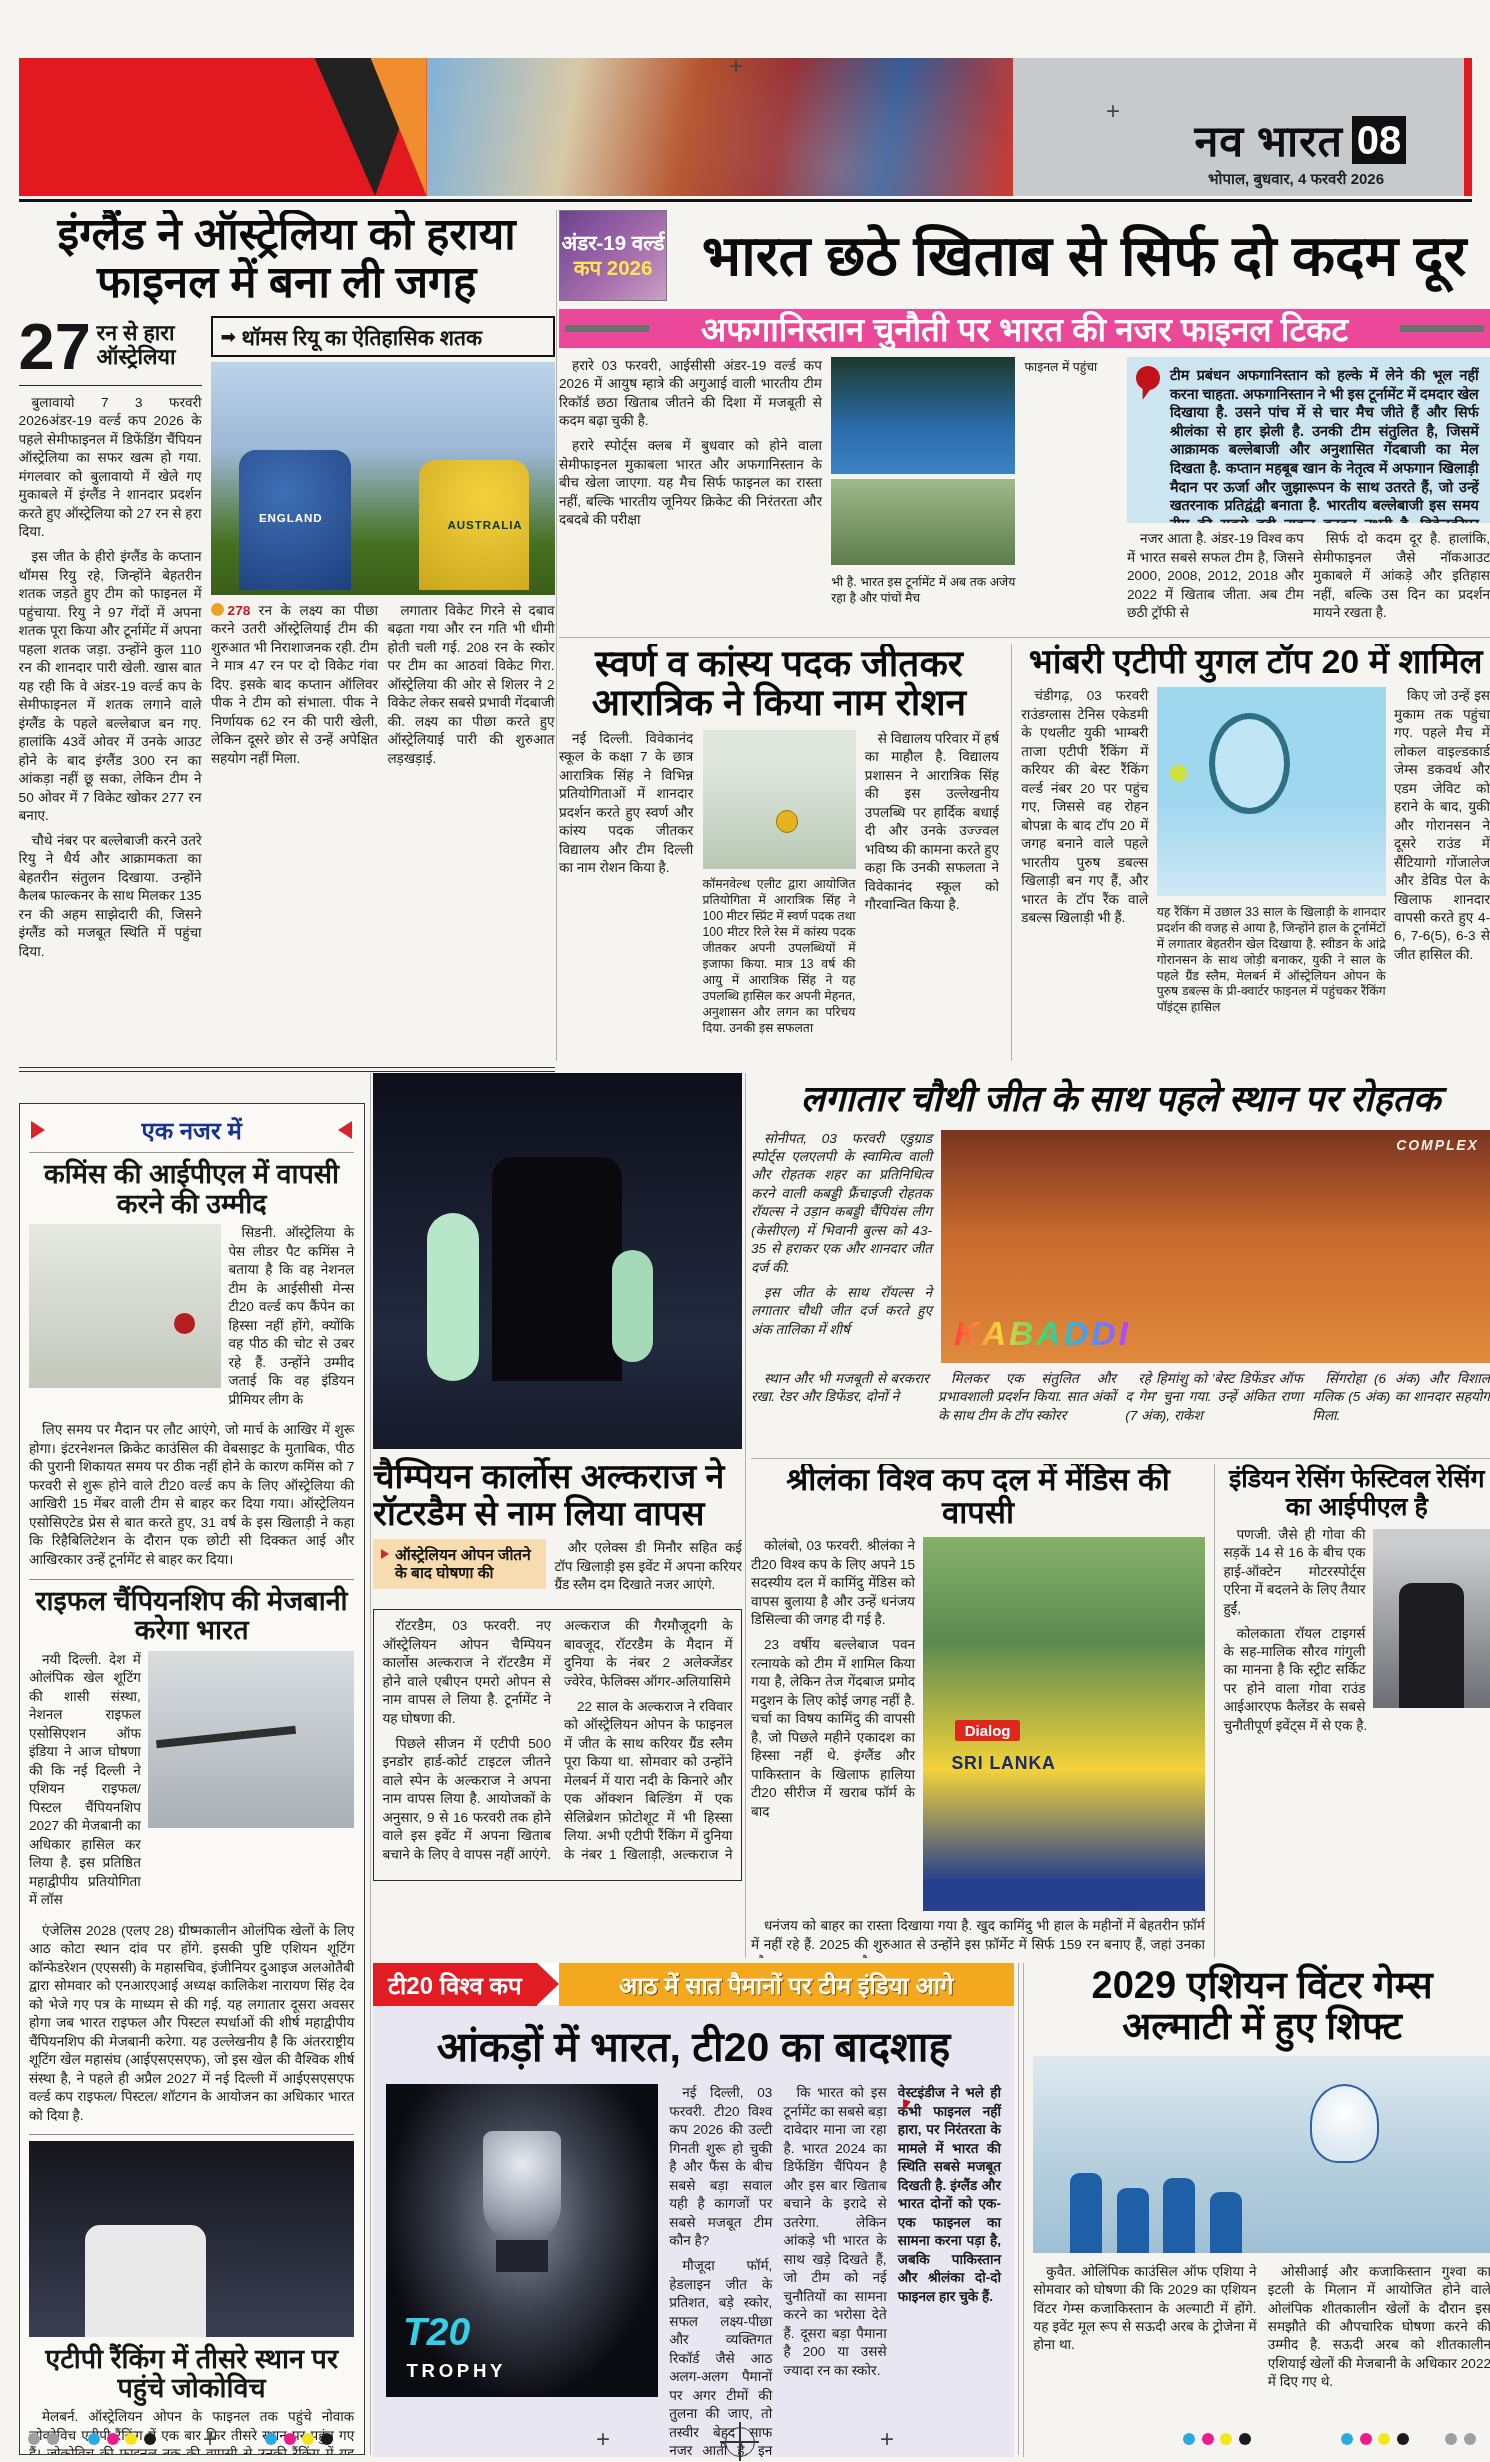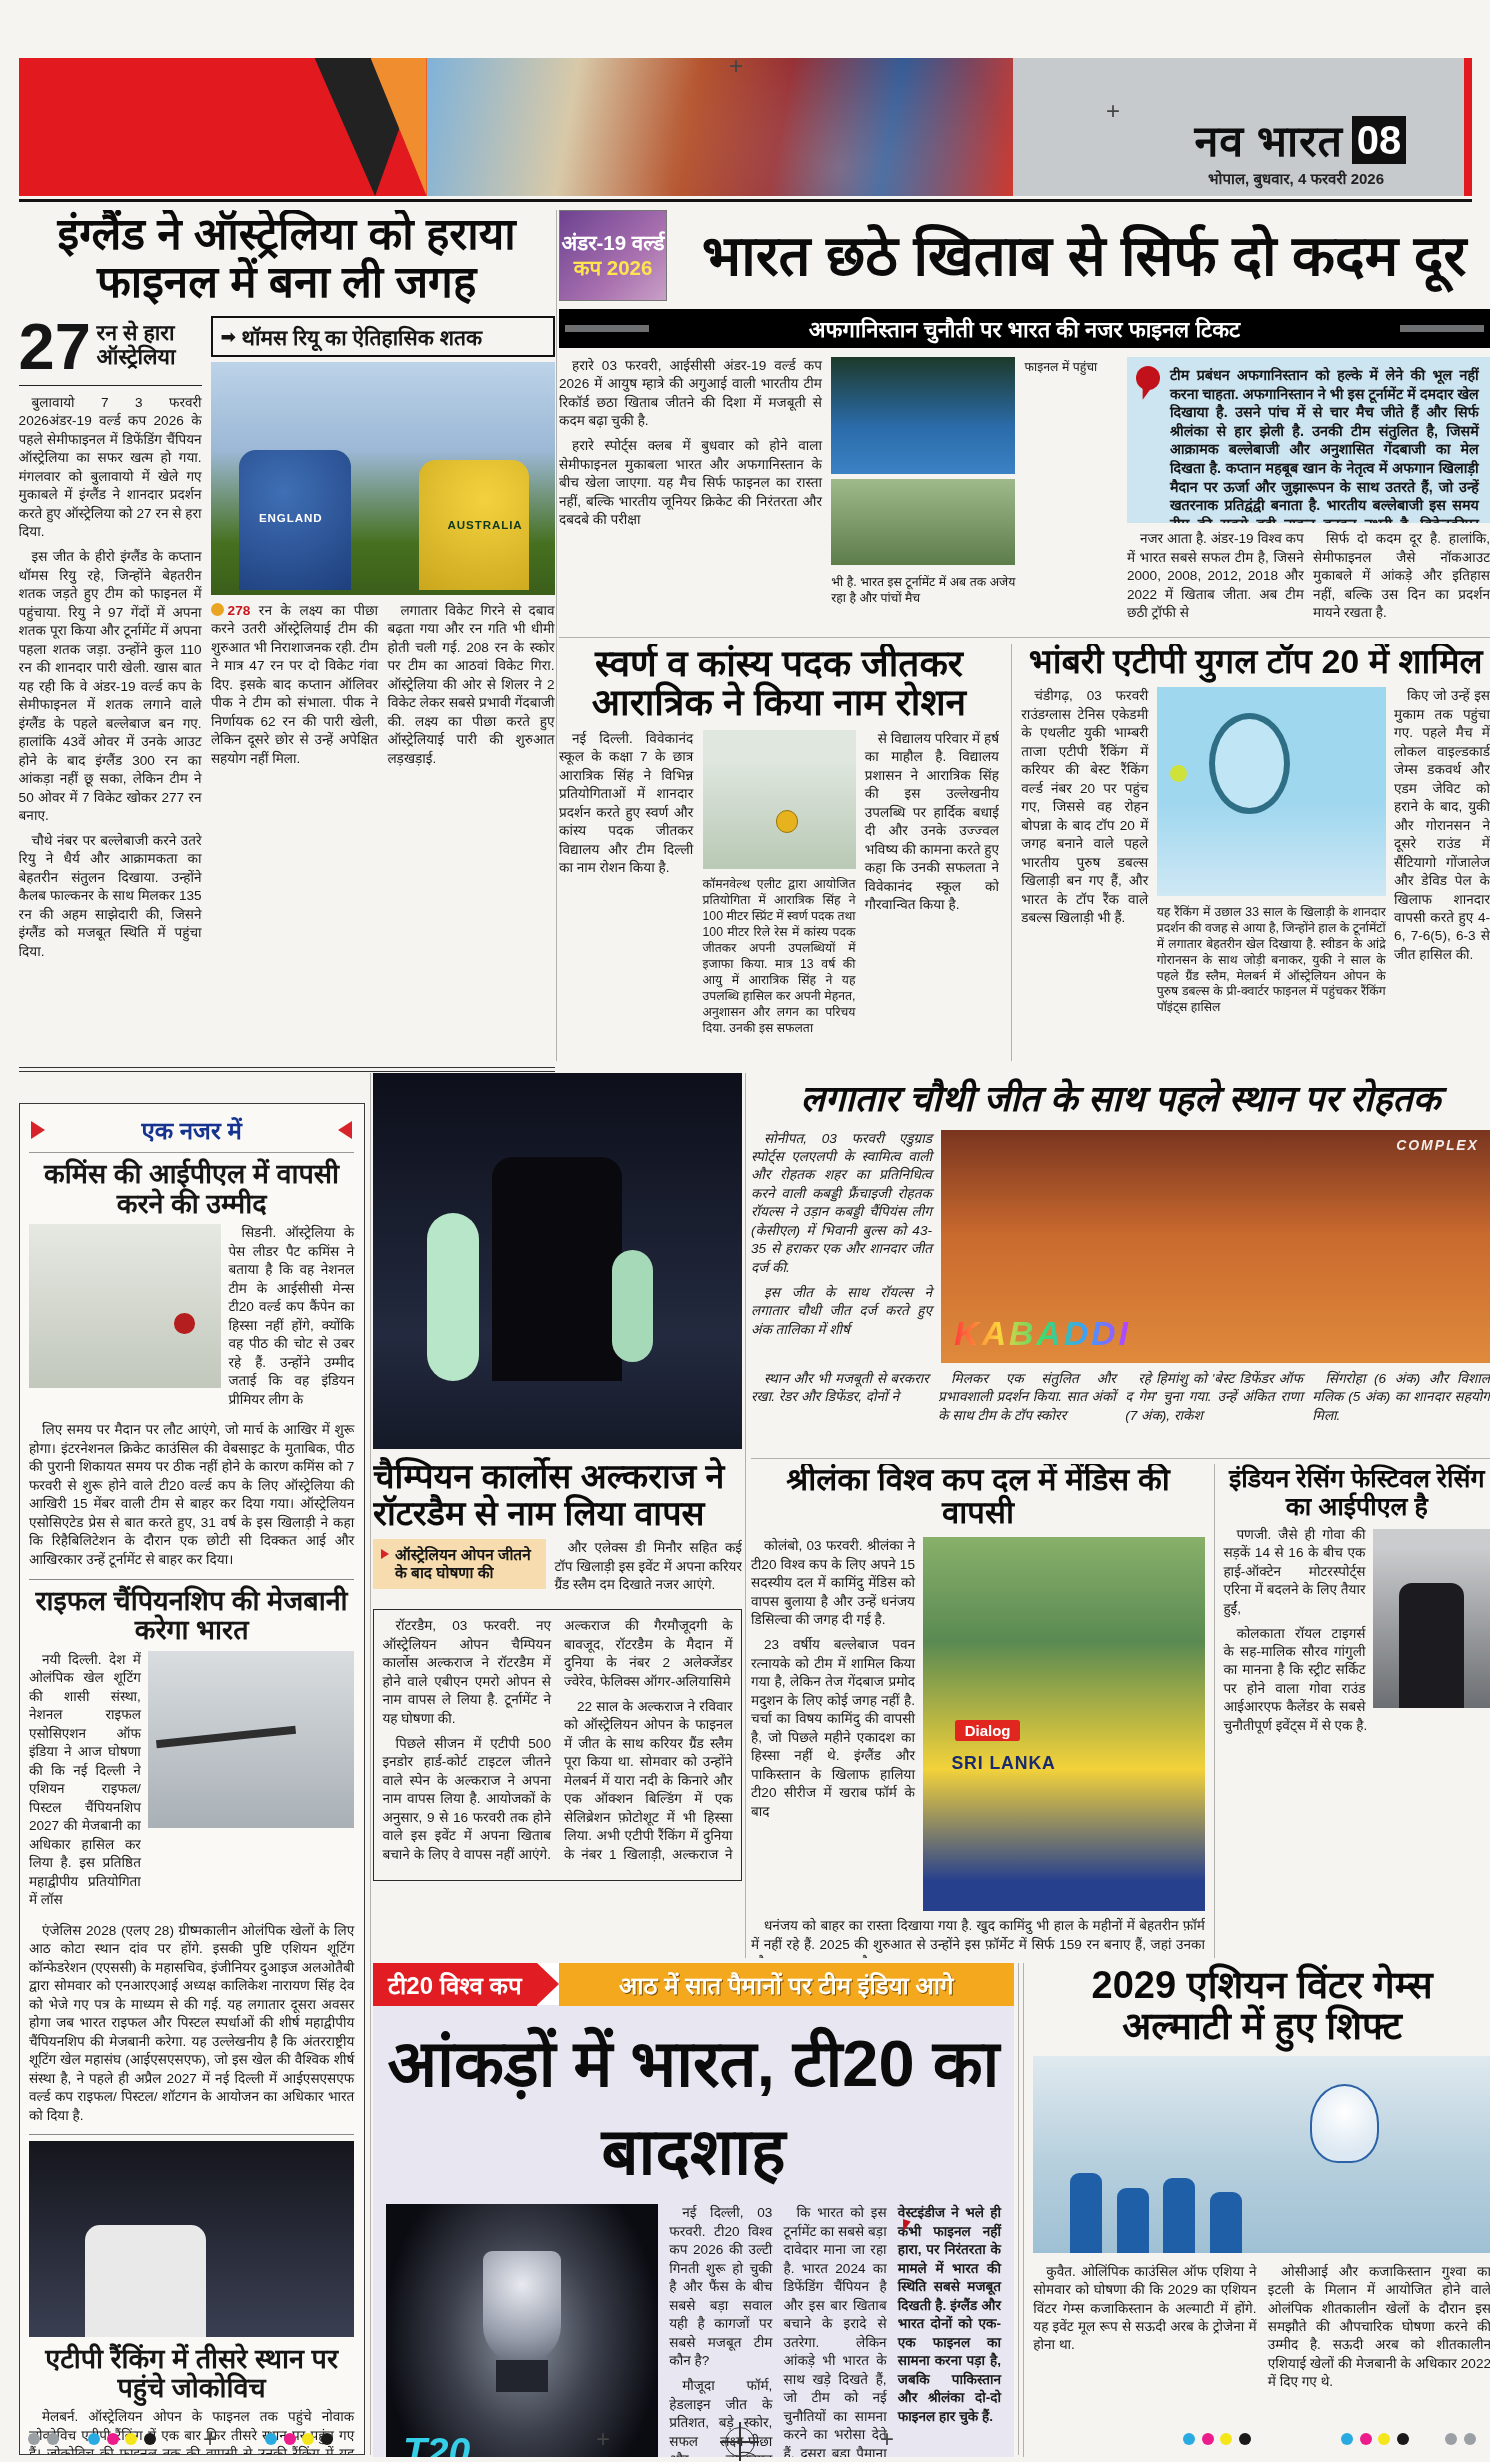--- a/index.html
+++ b/index.html
@@ -62,8 +62,8 @@
          justify-content:center;border:0.9px solid #777;line-height:1.2;}
   .badge .l2{color:#ffe34f;}
   .u19-hl{flex:1;font-size:56px;text-align:center;line-height:1.0;align-self:center;}
-  .u19-sub{margin-top:7.5px;height:39px;background:#000000;display:flex;align-items:center;justify-content:center;
-           color:#fff;font-size:22px;font-weight:800;position:relative;}
+  .u19-sub{margin-top:7.5px;height:39px;background:#ec4899;display:flex;align-items:center;justify-content:center;
+           color:#fff;font-size:33px;font-weight:800;position:relative;}
   .u19-sub:before,.u19-sub:after{content:"";position:absolute;top:16px;height:7.5px;width:84px;background:#6e6f71;}
   .u19-sub:before{left:5.6px;} .u19-sub:after{right:5.6px;}
   .u19-body{display:flex;gap:9.3px;margin-top:9.3px;height:274px;}

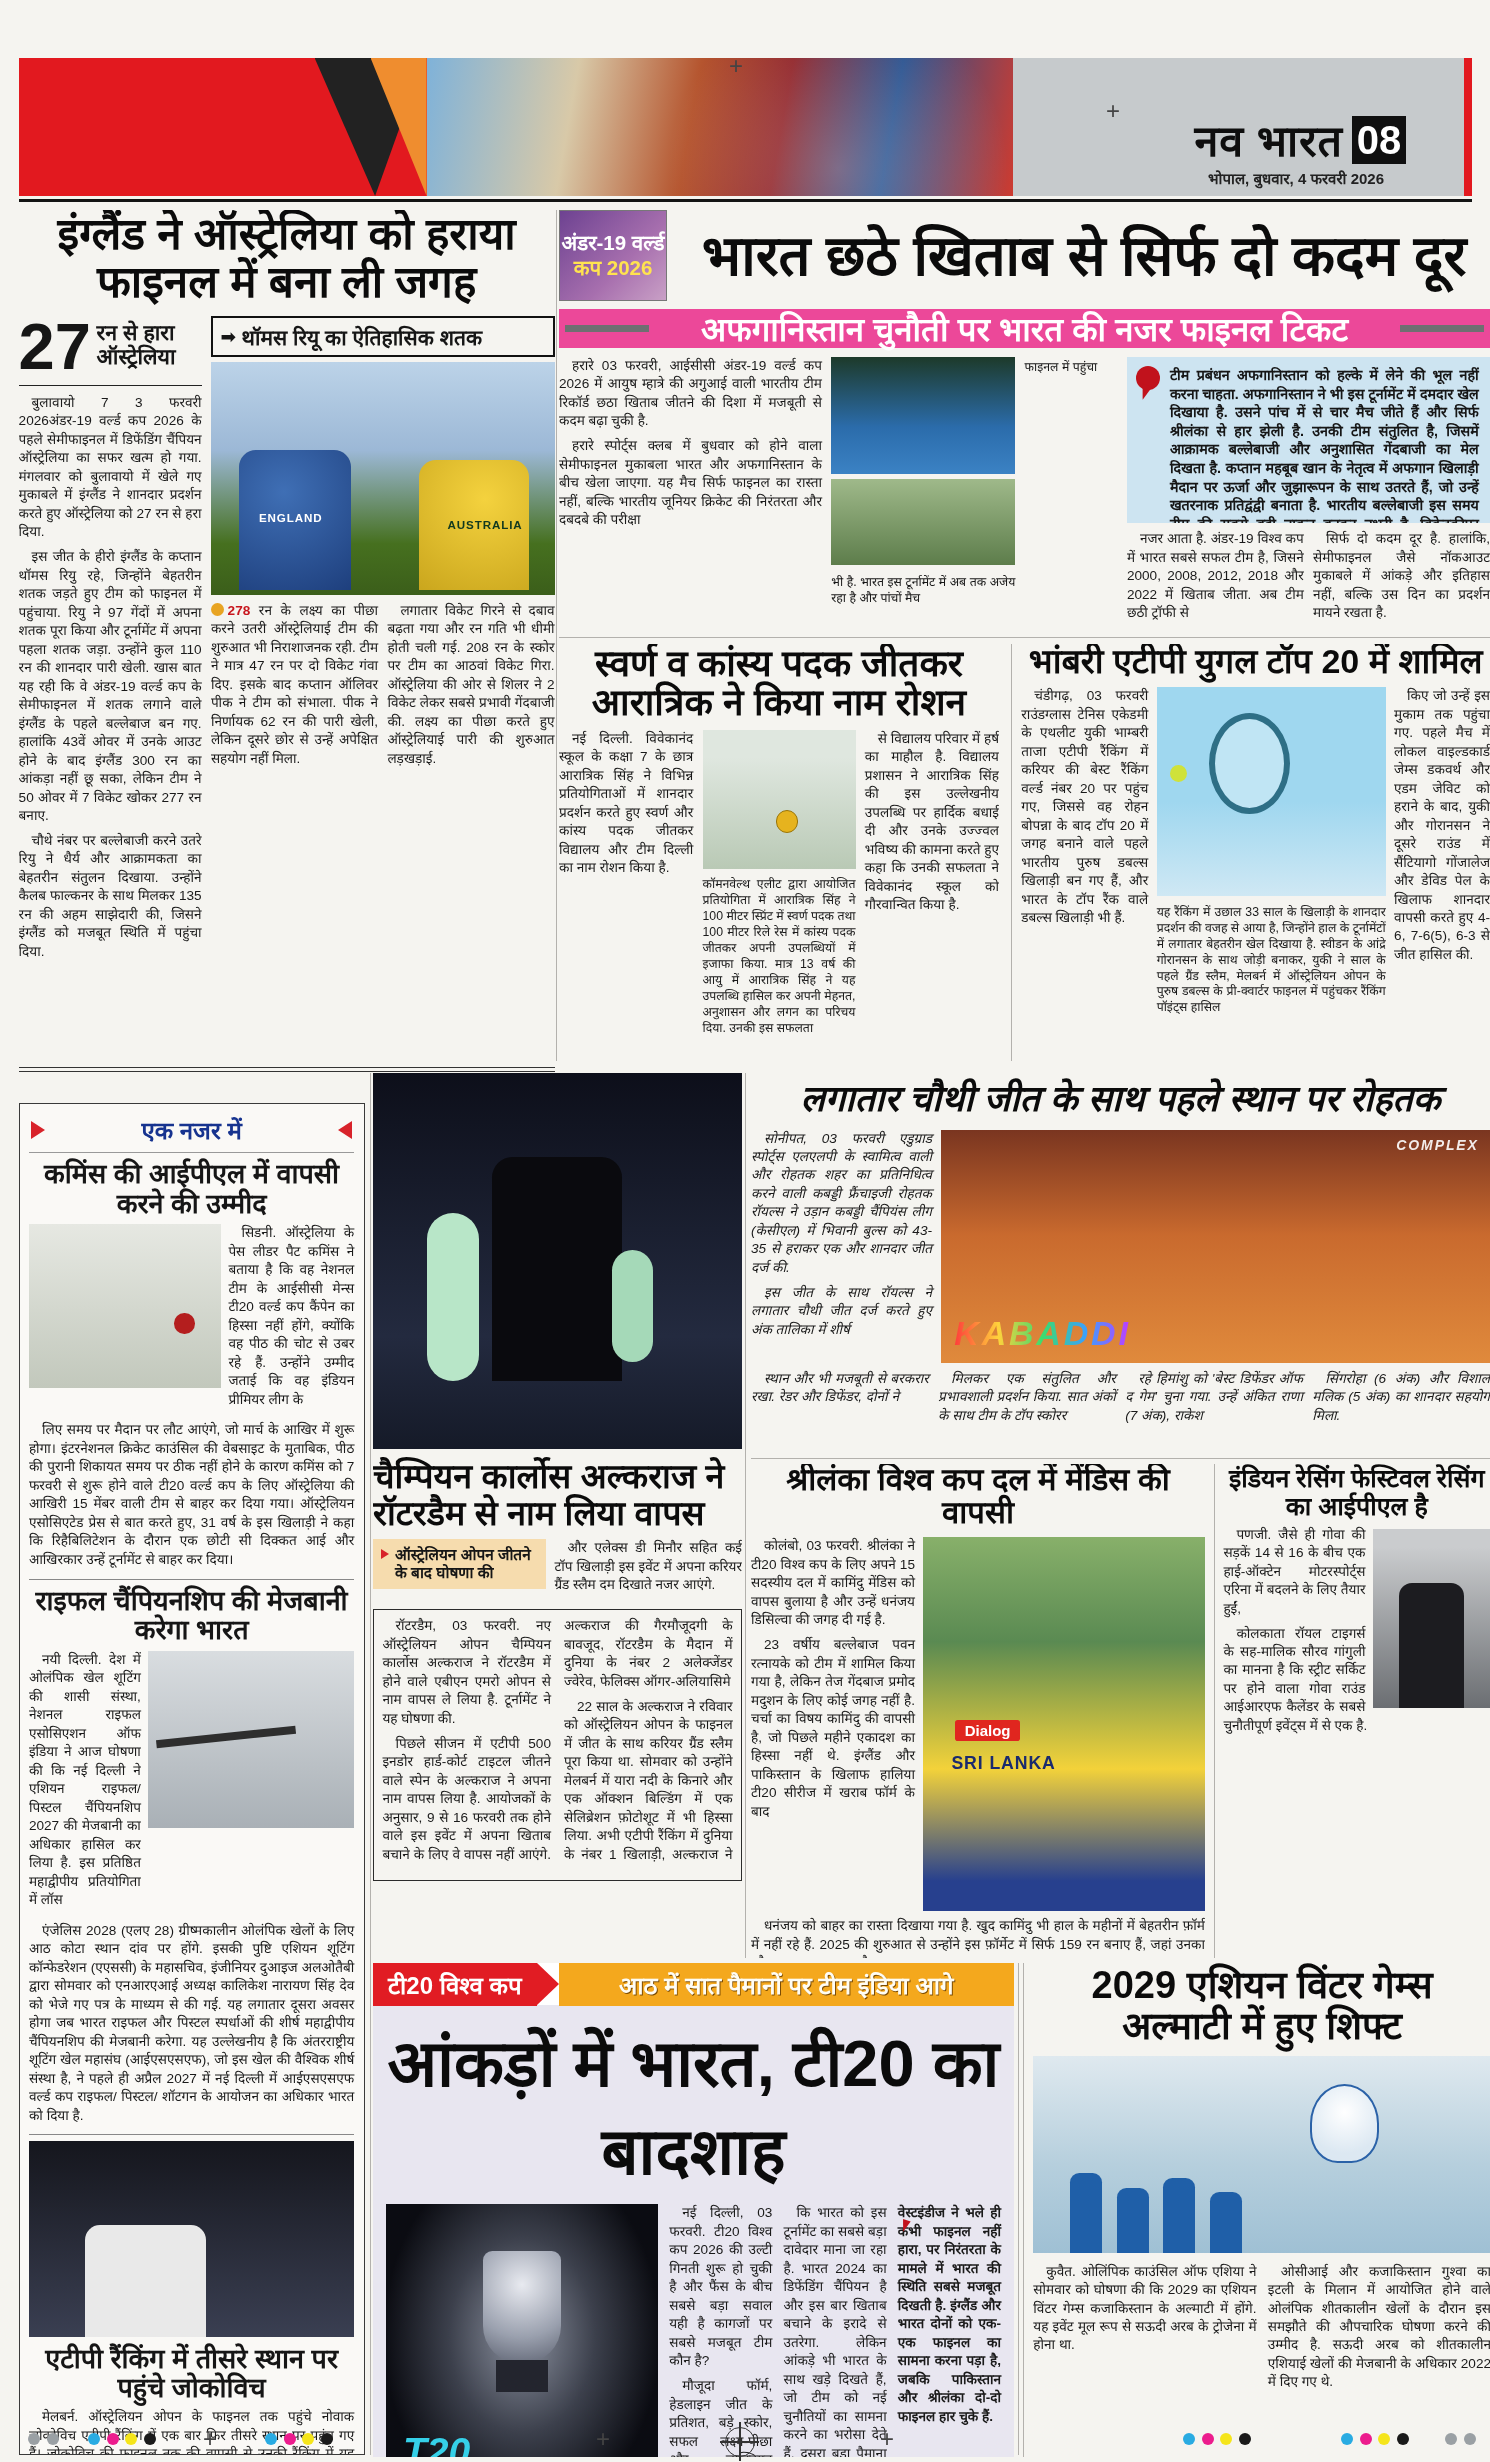--- a/index.html
+++ b/index.html
@@ -169,7 +169,7 @@
   .t20-notch{width:0;height:0;border-top:21.4px solid transparent;border-bottom:21.4px solid transparent;border-left:22.4px solid #e11c23;background:#fff;flex:none;}
   .t20-bar{flex:1;background:#f4a81d;display:flex;align-items:center;justify-content:center;
            color:#fffdf4;font-size:24px;font-weight:900;text-shadow:0.9px 0.9px 0 #7a4a00;}
-  .t20-hl{font-size:65px;text-align:center;padding:11.2px 3.7px 5.6px;}
+  .t20-hl{font-size:41px;text-align:center;padding:11.2px 3.7px 5.6px;}
   .t20-body{display:flex;gap:11.2px;padding:5.6px 13px 9.3px;}
   .t20-photo{width:272px;height:313px;flex:none;background:radial-gradient(ellipse at 50% 42%,#8d93a1 0%,#3c404c 38%,#0b0c12 72%);}
   .cup{position:absolute;left:97px;top:47px;width:78px;height:112px;background:radial-gradient(circle at 50% 30%,#e8eaf0,#9aa0ae 60%,#5c6170);border-radius:9.3px 9.3px 37px 37px;}

